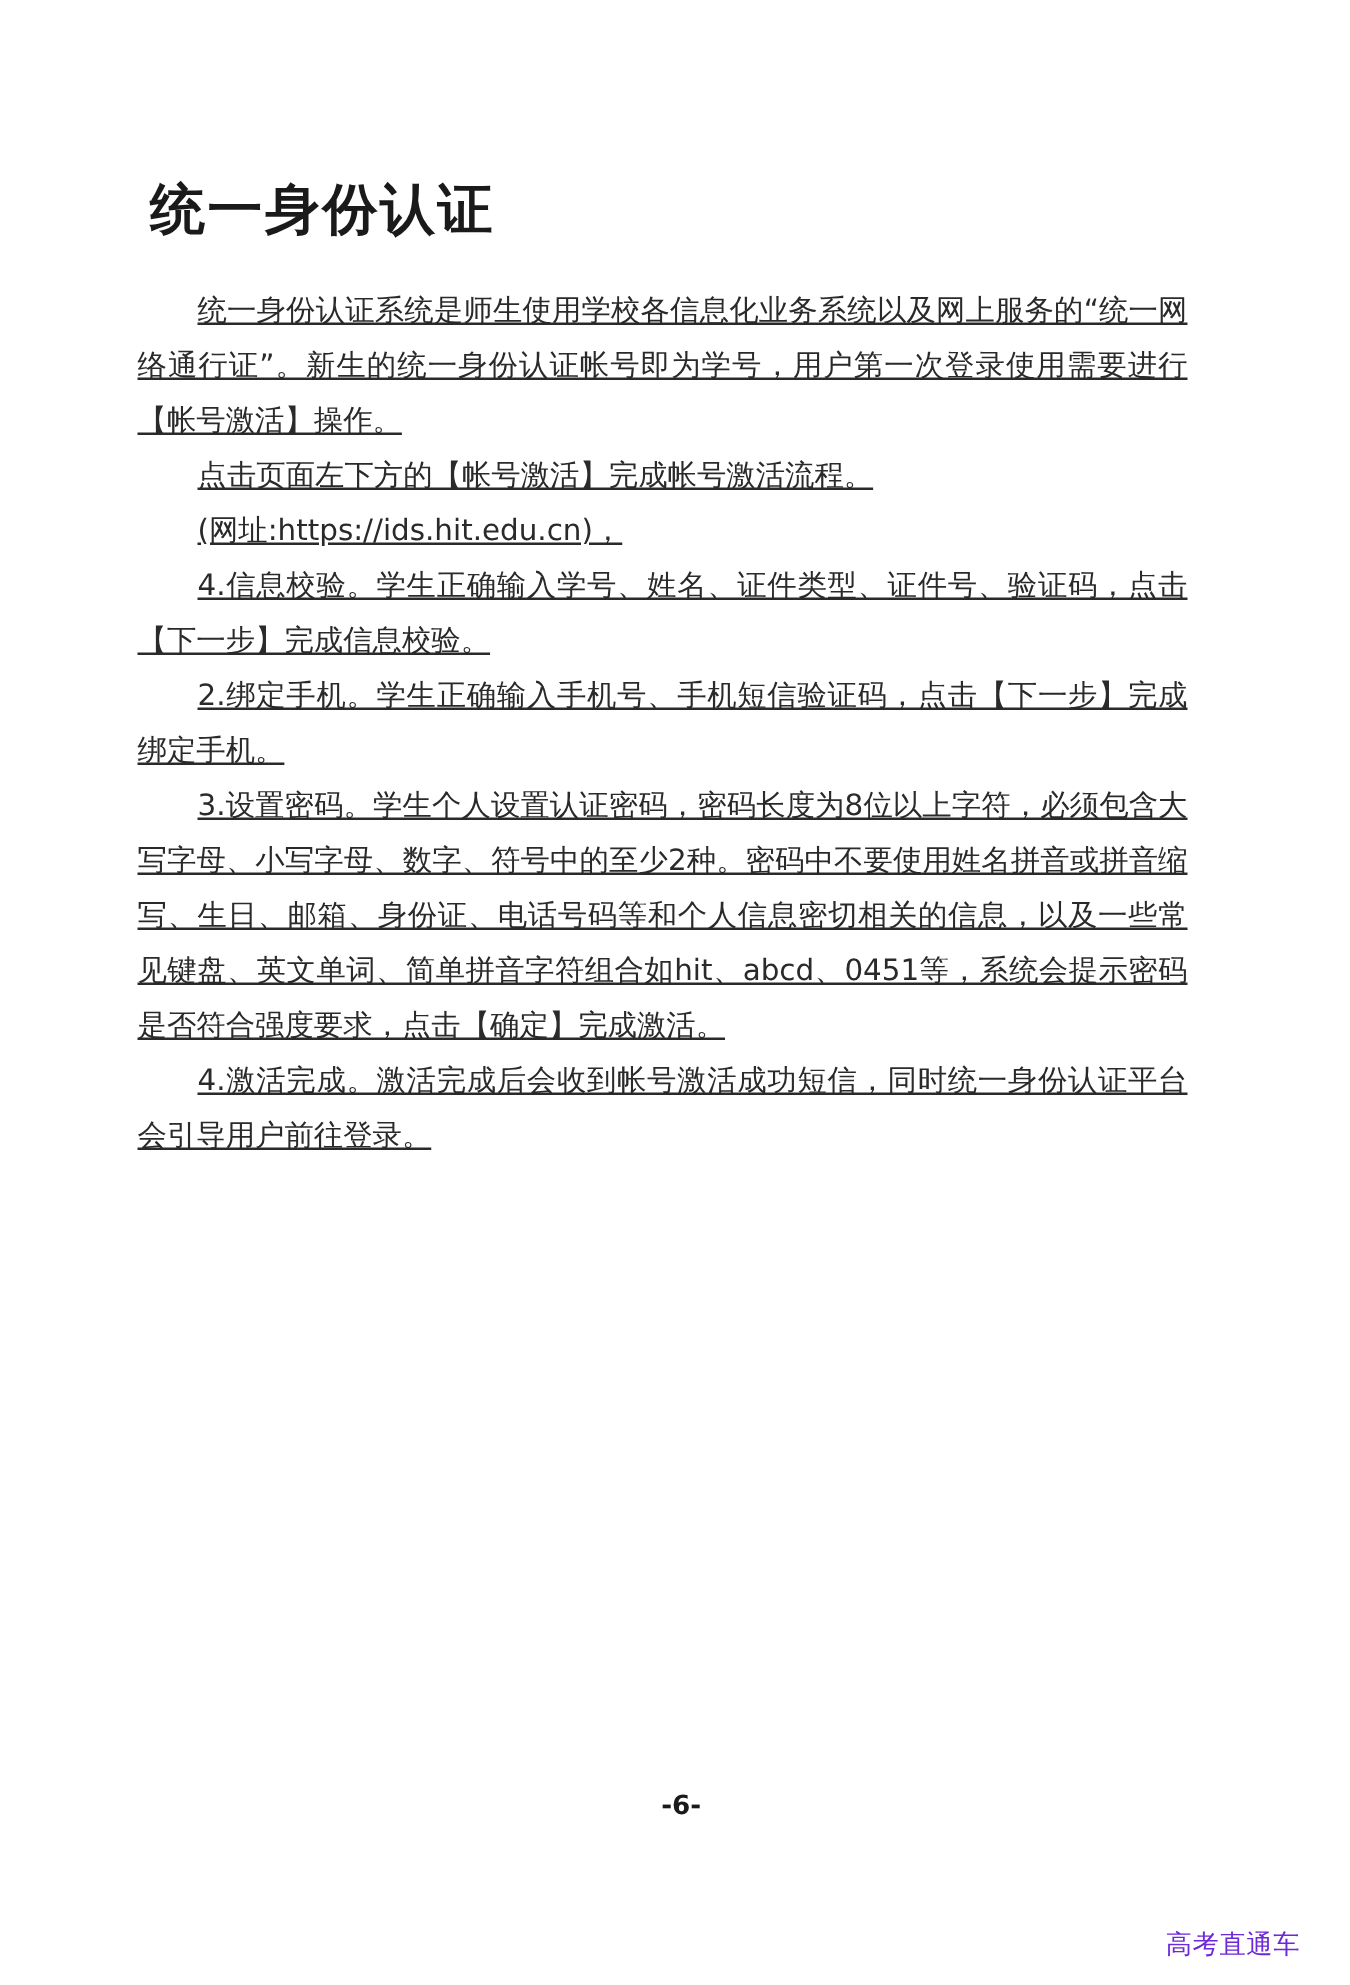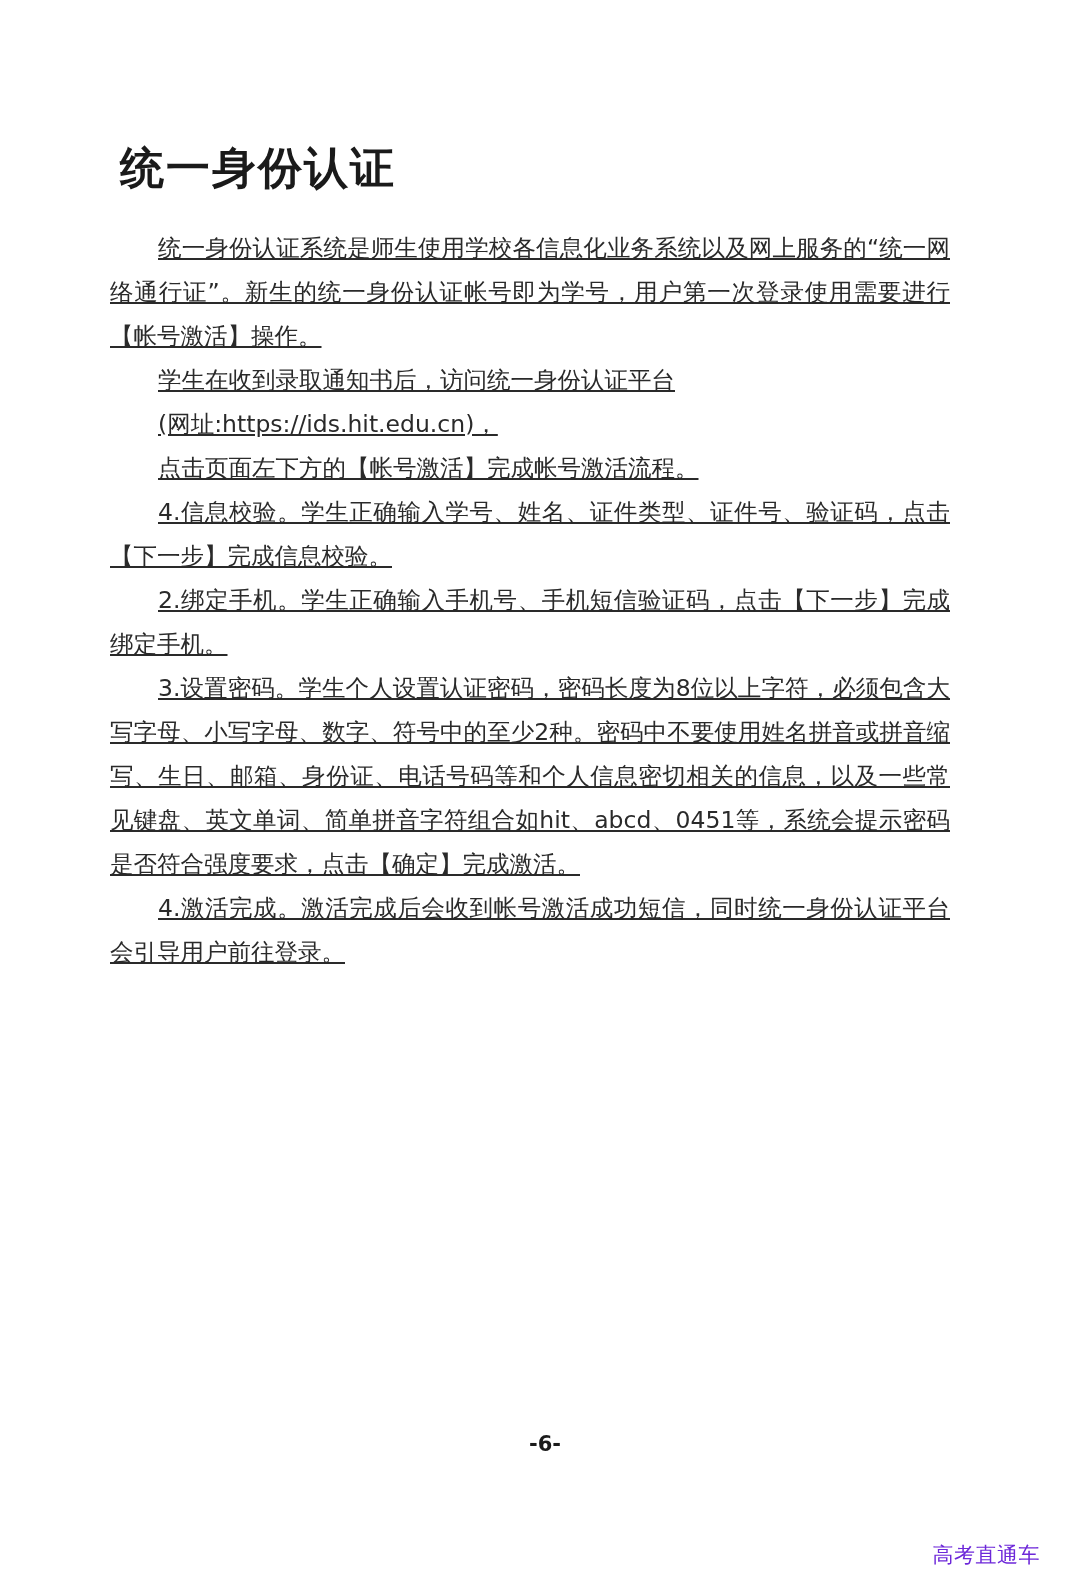--- a/index.html
+++ b/index.html
@@ -80,7 +80,6 @@
 
   <div class="body">
     <p class="para indent">统一身份认证系统是师生使用学校各信息化业务系统以及网上服务的“统一网络通行证”。新生的统一身份认证帐号即为学号，用户第一次登录使用需要进行【帐号激活】操作。</p>
-    <p class="para indent">学生在收到录取通知书后，访问统一身份认证平台</p>
     <p class="para indent">(网址:https://ids.hit.edu.cn)，</p>
     <p class="para indent">点击页面左下方的【帐号激活】完成帐号激活流程。</p>
     <p class="para indent">4.信息校验。学生正确输入学号、姓名、证件类型、证件号、验证码，点击【下一步】完成信息校验。</p>

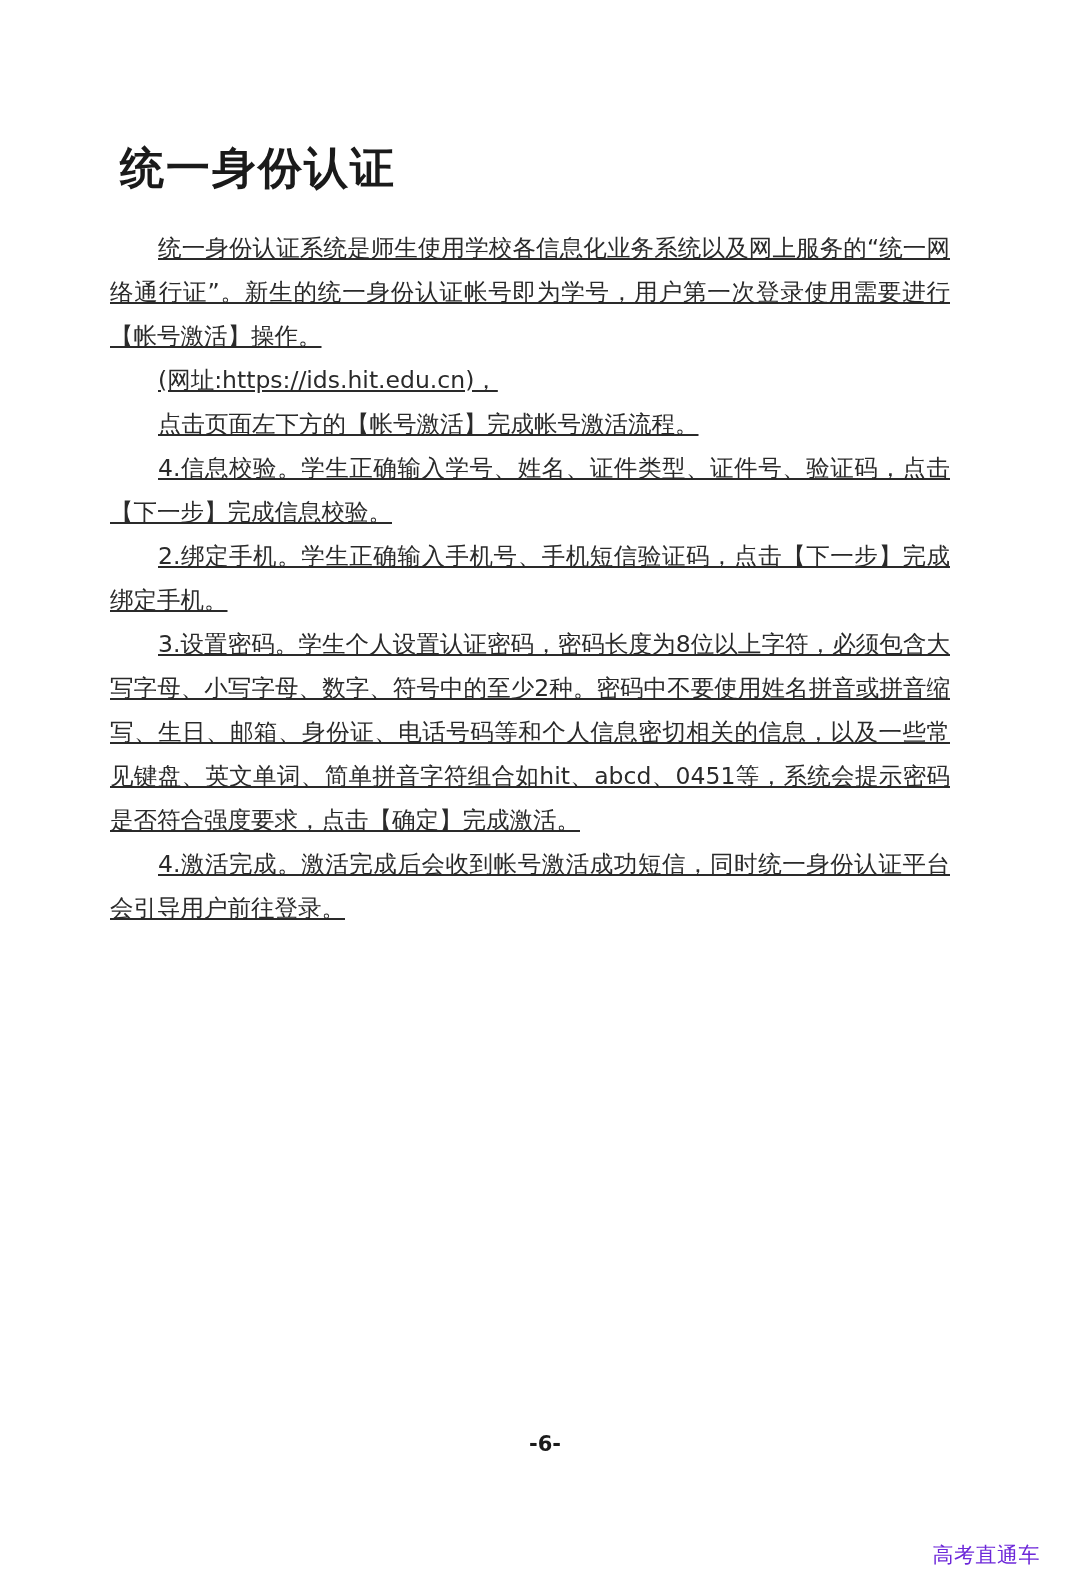--- a/index.html
+++ b/index.html
@@ -80,8 +80,8 @@
 
   <div class="body">
     <p class="para indent">统一身份认证系统是师生使用学校各信息化业务系统以及网上服务的“统一网络通行证”。新生的统一身份认证帐号即为学号，用户第一次登录使用需要进行【帐号激活】操作。</p>
+    <p class="para indent">点击页面左下方的【帐号激活】完成帐号激活流程。</p>
     <p class="para indent">(网址:https://ids.hit.edu.cn)，</p>
-    <p class="para indent">点击页面左下方的【帐号激活】完成帐号激活流程。</p>
     <p class="para indent">4.信息校验。学生正确输入学号、姓名、证件类型、证件号、验证码，点击【下一步】完成信息校验。</p>
     <p class="para indent">2.绑定手机。学生正确输入手机号、手机短信验证码，点击【下一步】完成绑定手机。</p>
     <p class="para indent">3.设置密码。学生个人设置认证密码，密码长度为8位以上字符，必须包含大写字母、小写字母、数字、符号中的至少2种。密码中不要使用姓名拼音或拼音缩写、生日、邮箱、身份证、电话号码等和个人信息密切相关的信息，以及一些常见键盘、英文单词、简单拼音字符组合如hit、abcd、0451等，系统会提示密码是否符合强度要求，点击【确定】完成激活。</p>

